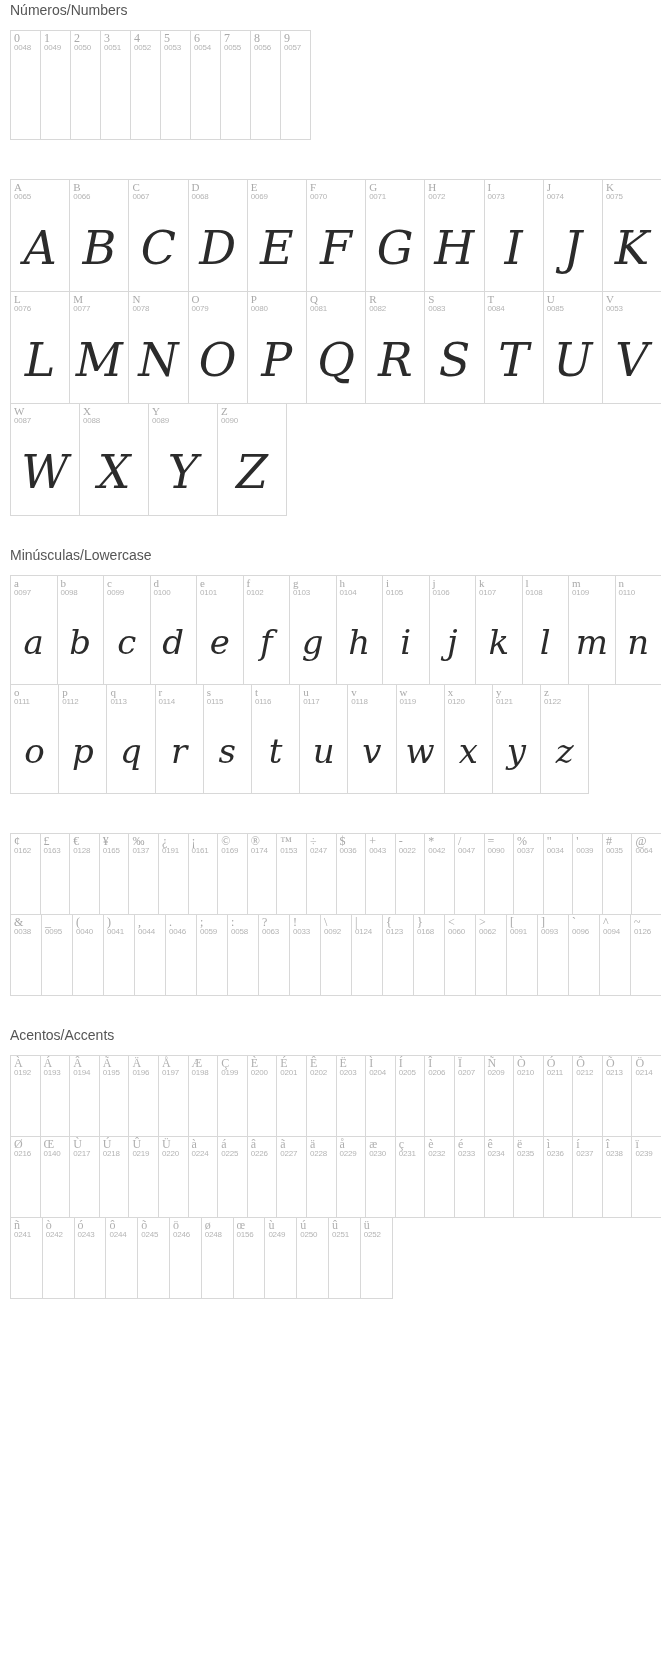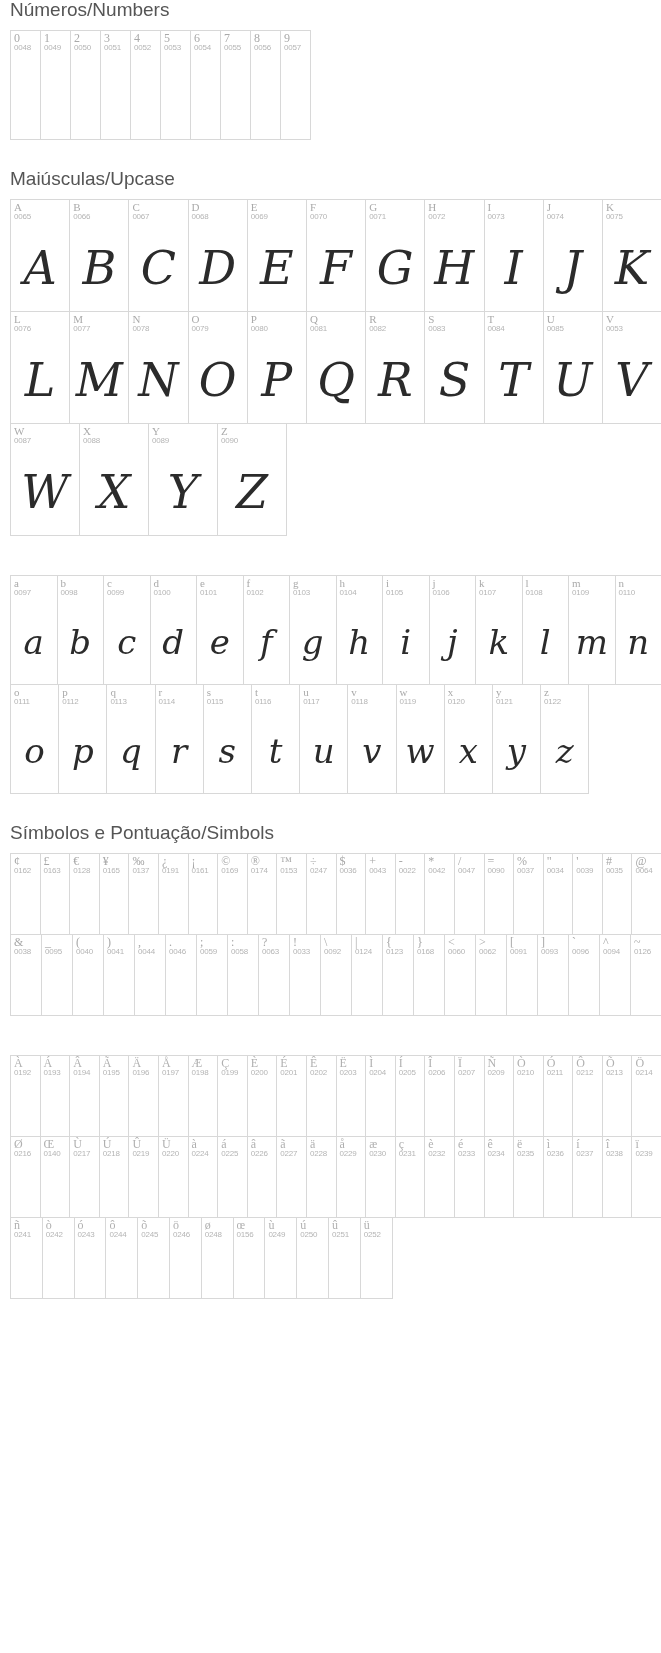--- a/index.html
+++ b/index.html
@@ -22,7 +22,7 @@
     margin: 0 0 0 0;
   }
   .section-title {
-    font-size: 19px;
+    font-size: 14px;
     font-weight: 400;
     color: #555555;
     padding: 0 0 0 10px;

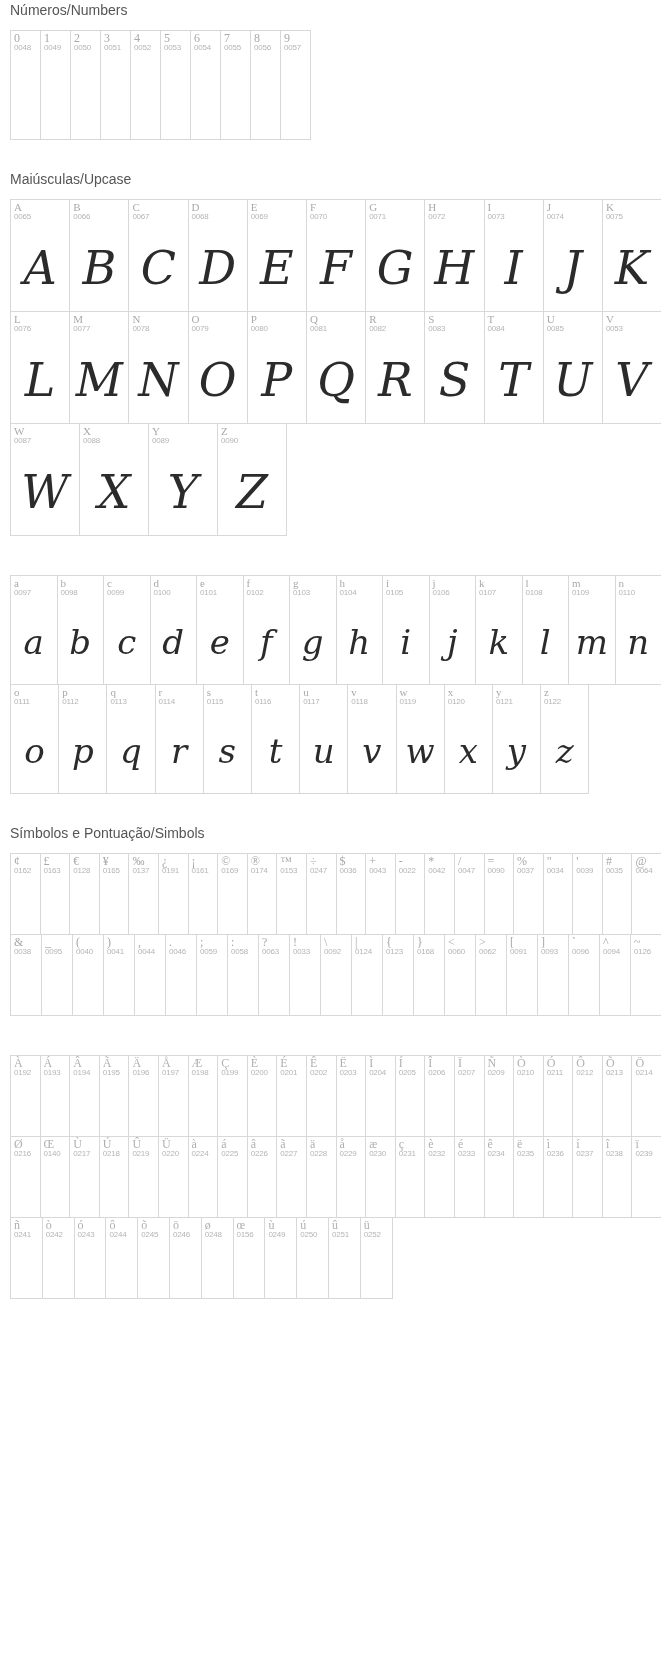--- a/index.html
+++ b/index.html
@@ -191,7 +191,6 @@
       </div>
       <div class="section upcase">
         <div class="spacer-30"></div>
-        <div class="section-title">Maiúsculas/Upcase</div>
         <div class="glyph-block">
           <div class="glyph-row">
             <div class="glyph-cell">

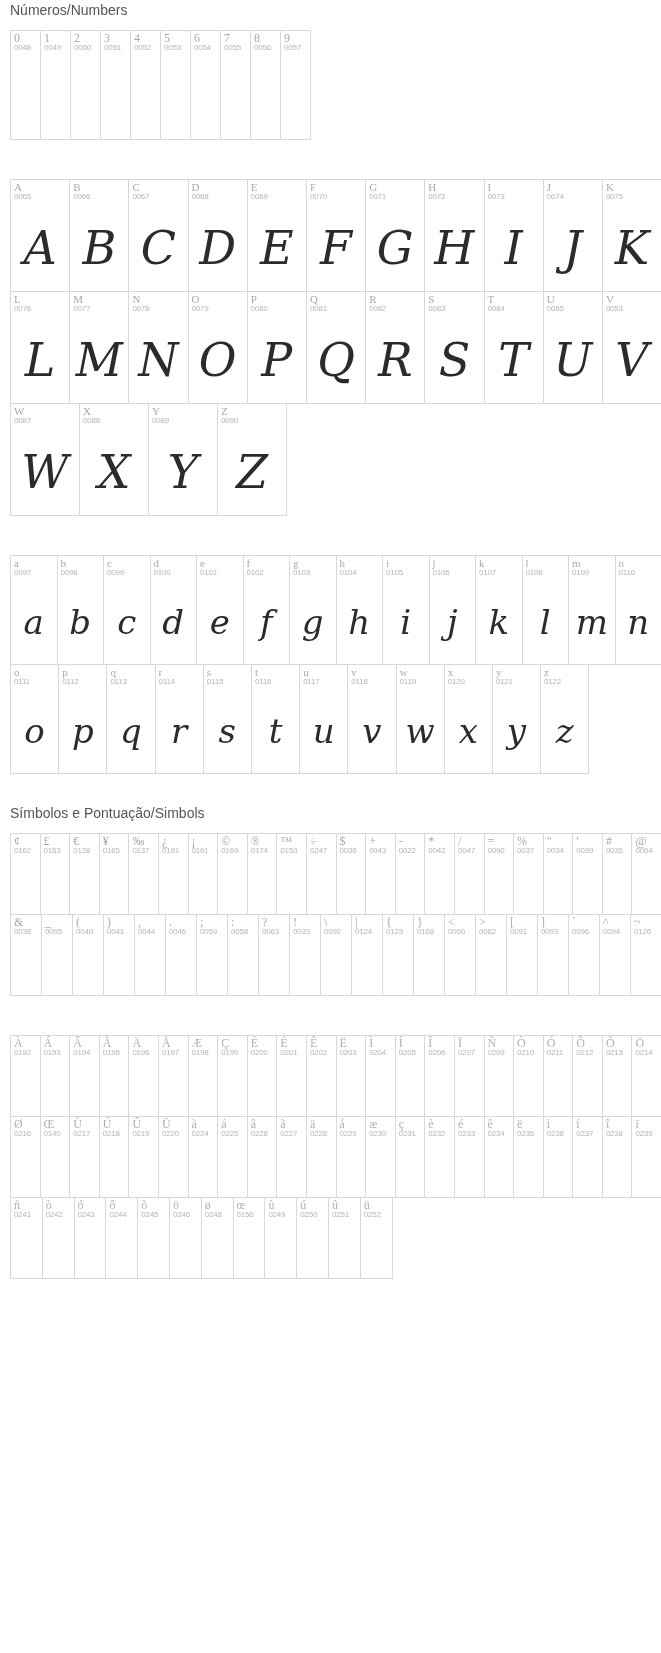--- a/index.html
+++ b/index.html
@@ -384,6 +384,7 @@
       </div>
       <div class="section lowercase">
         <div class="spacer-30"></div>
+        <div class="section-title">Minúsculas/Lowercase</div>
         <div class="glyph-block">
           <div class="glyph-row">
             <div class="glyph-cell">

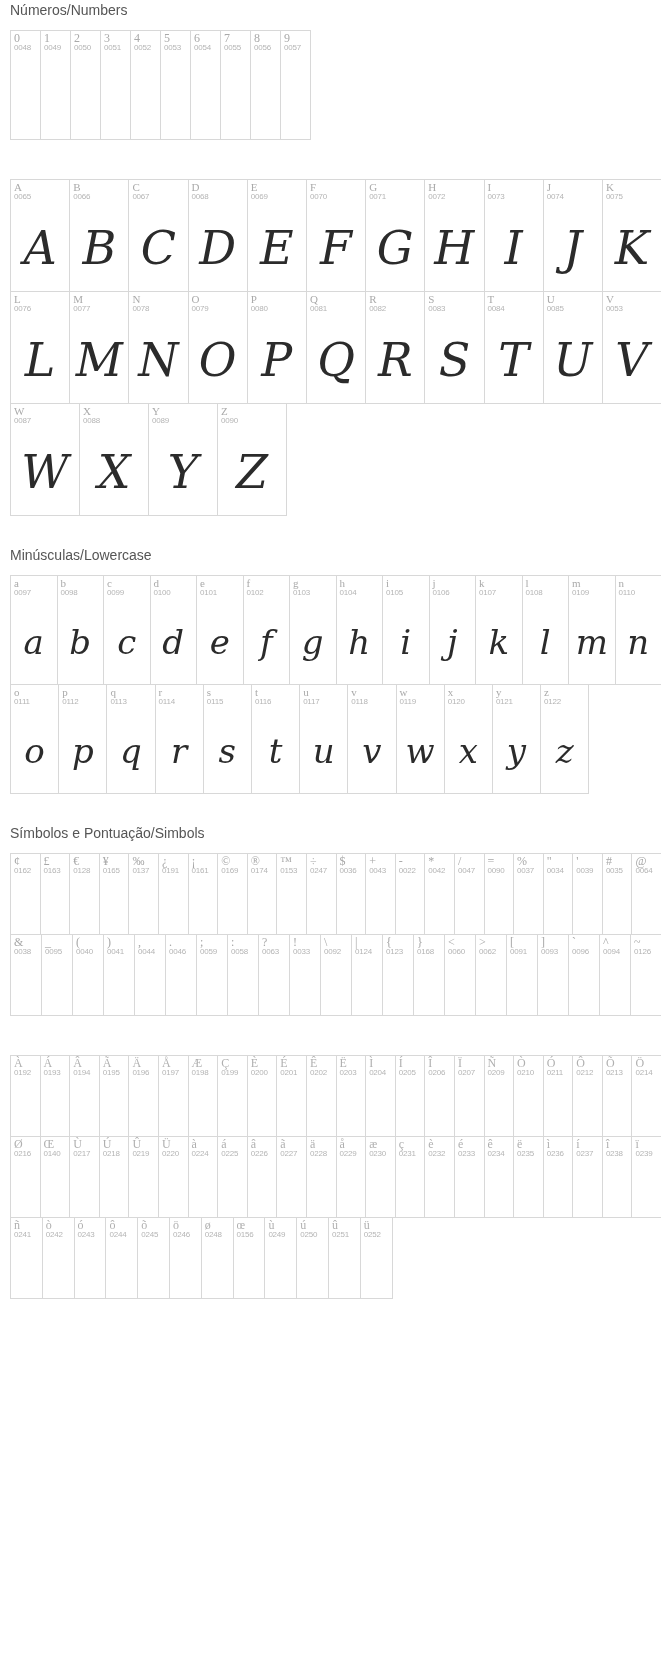--- a/index.html
+++ b/index.html
@@ -576,7 +576,6 @@
       </div>
       <div class="section symbols">
         <div class="spacer-30"></div>
-        <div class="section-title">Símbolos e Pontuação/Simbols</div>
         <div class="glyph-block">
           <div class="glyph-row">
             <div class="glyph-cell">

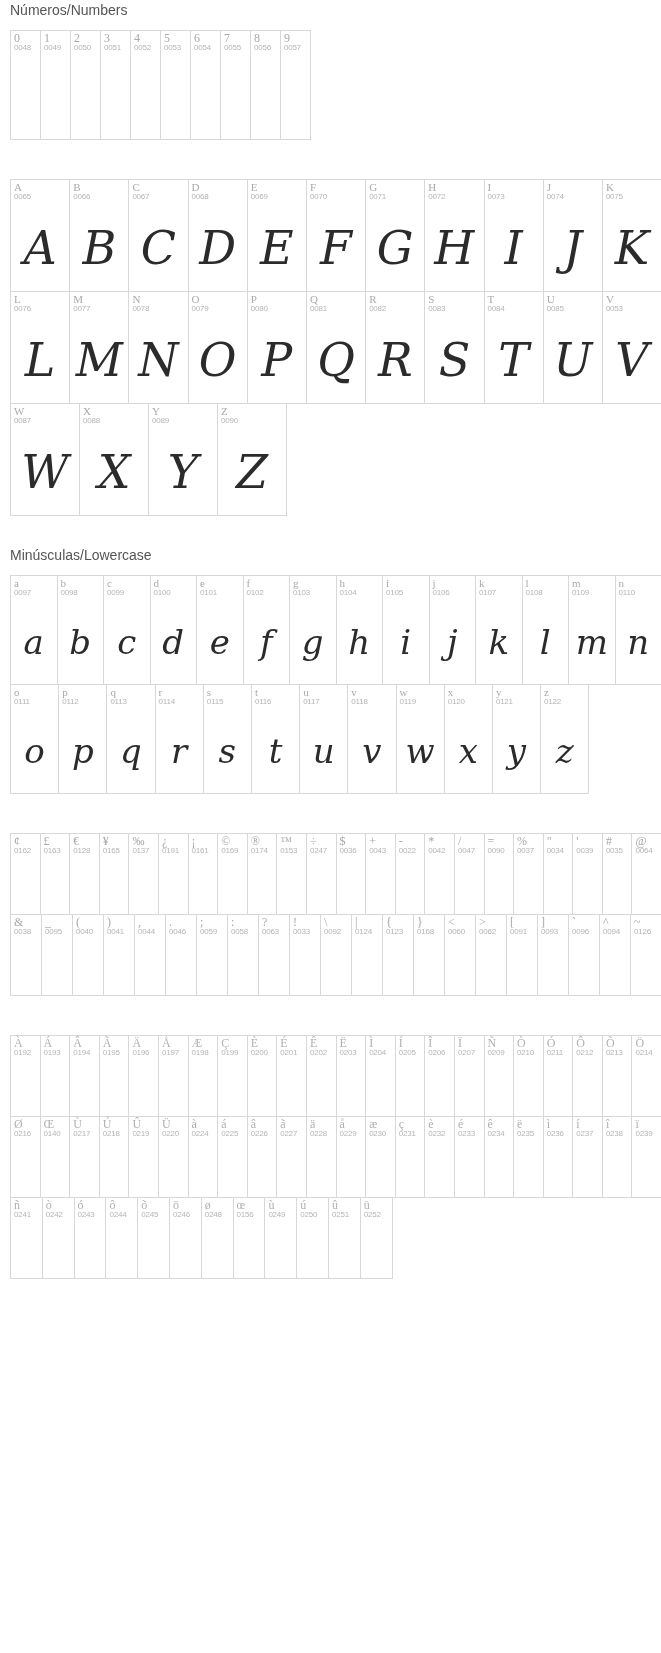--- a/index.html
+++ b/index.html
@@ -886,6 +886,7 @@
       </div>
       <div class="section accents">
         <div class="spacer-30"></div>
+        <div class="section-title">Acentos/Accents</div>
         <div class="glyph-block">
           <div class="glyph-row">
             <div class="glyph-cell">

